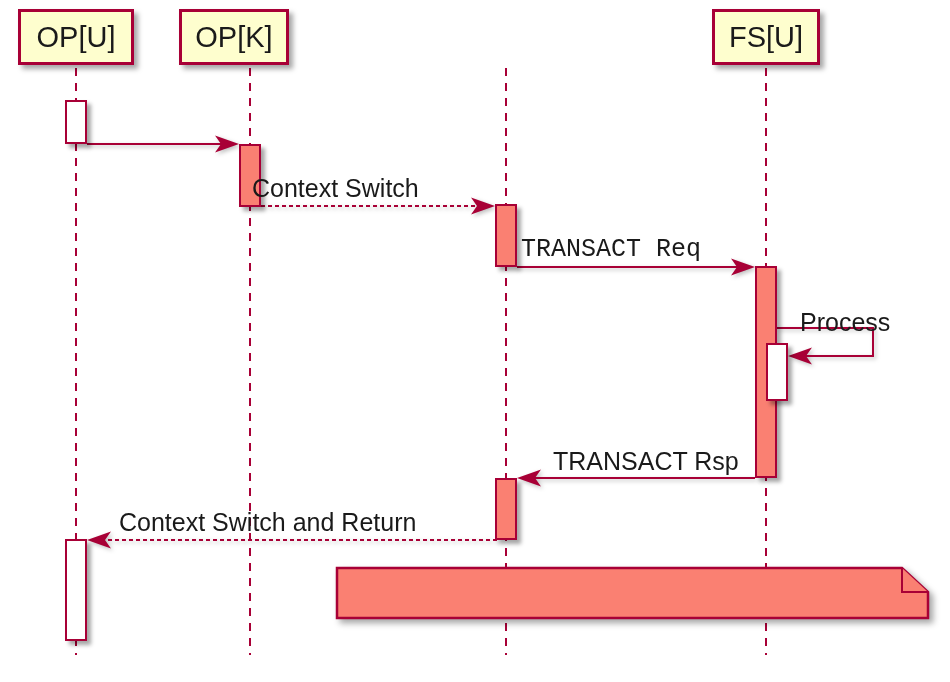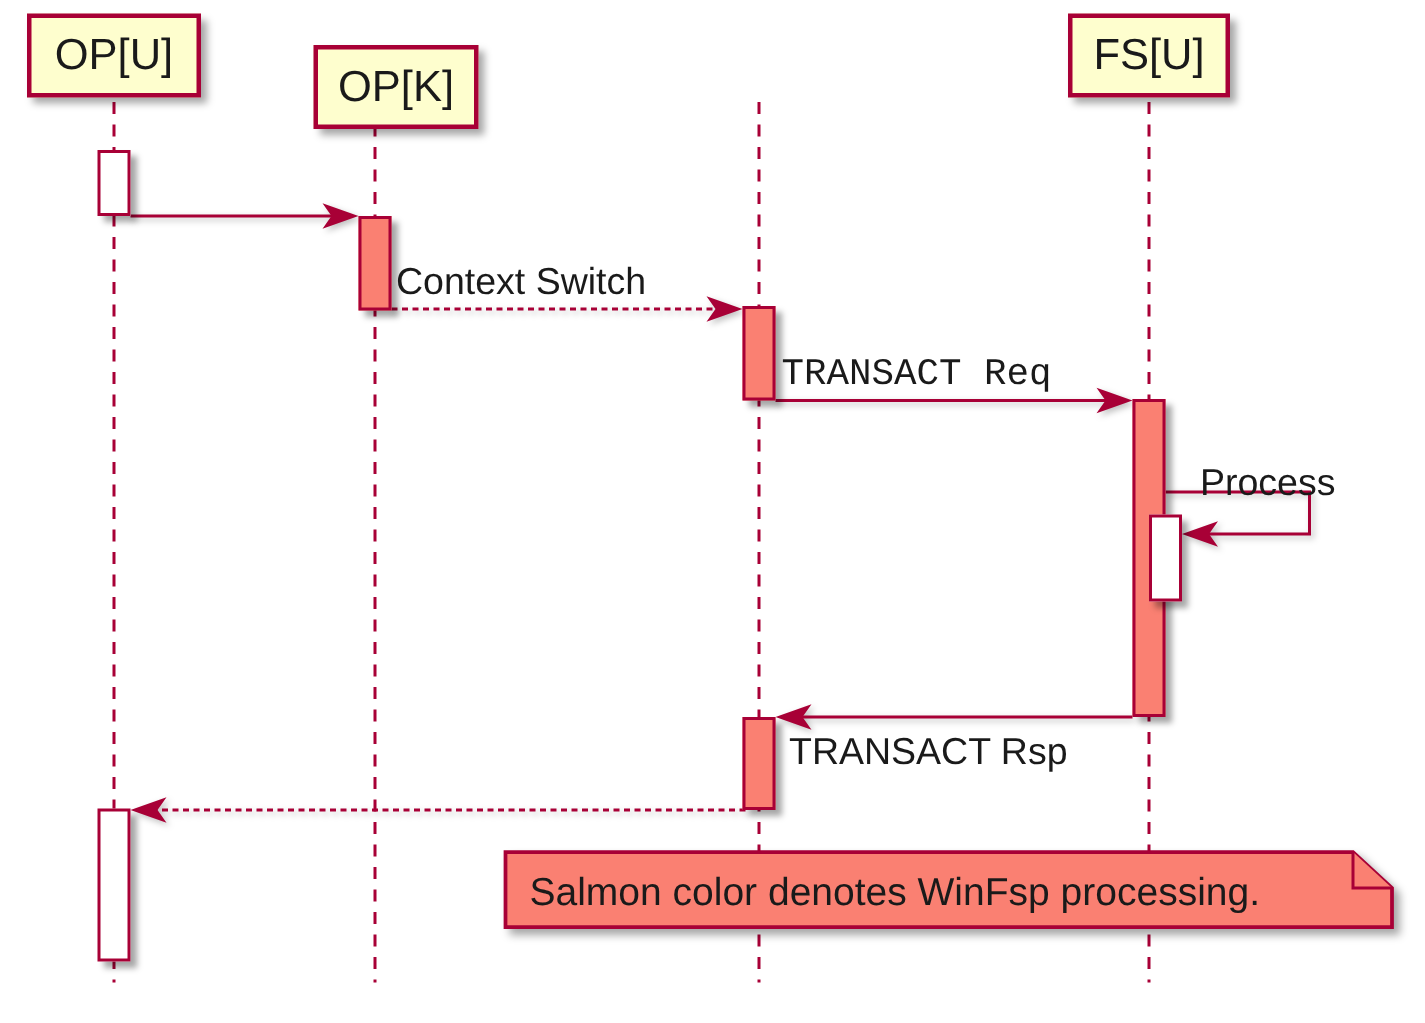--- a/index.html
+++ b/index.html
@@ -36,7 +36,7 @@
     font-size:29px;color:var(--c-text);
   }
   .p-opu{left:18px;width:116px;}
-  .p-opk{left:209px;width:110px;margin-top:21px;}
+  .p-opk{left:179px;width:110px;}
   .p-fsk{left:457px;width:98px;}
   .p-fsu{left:712px;width:108px;}
 

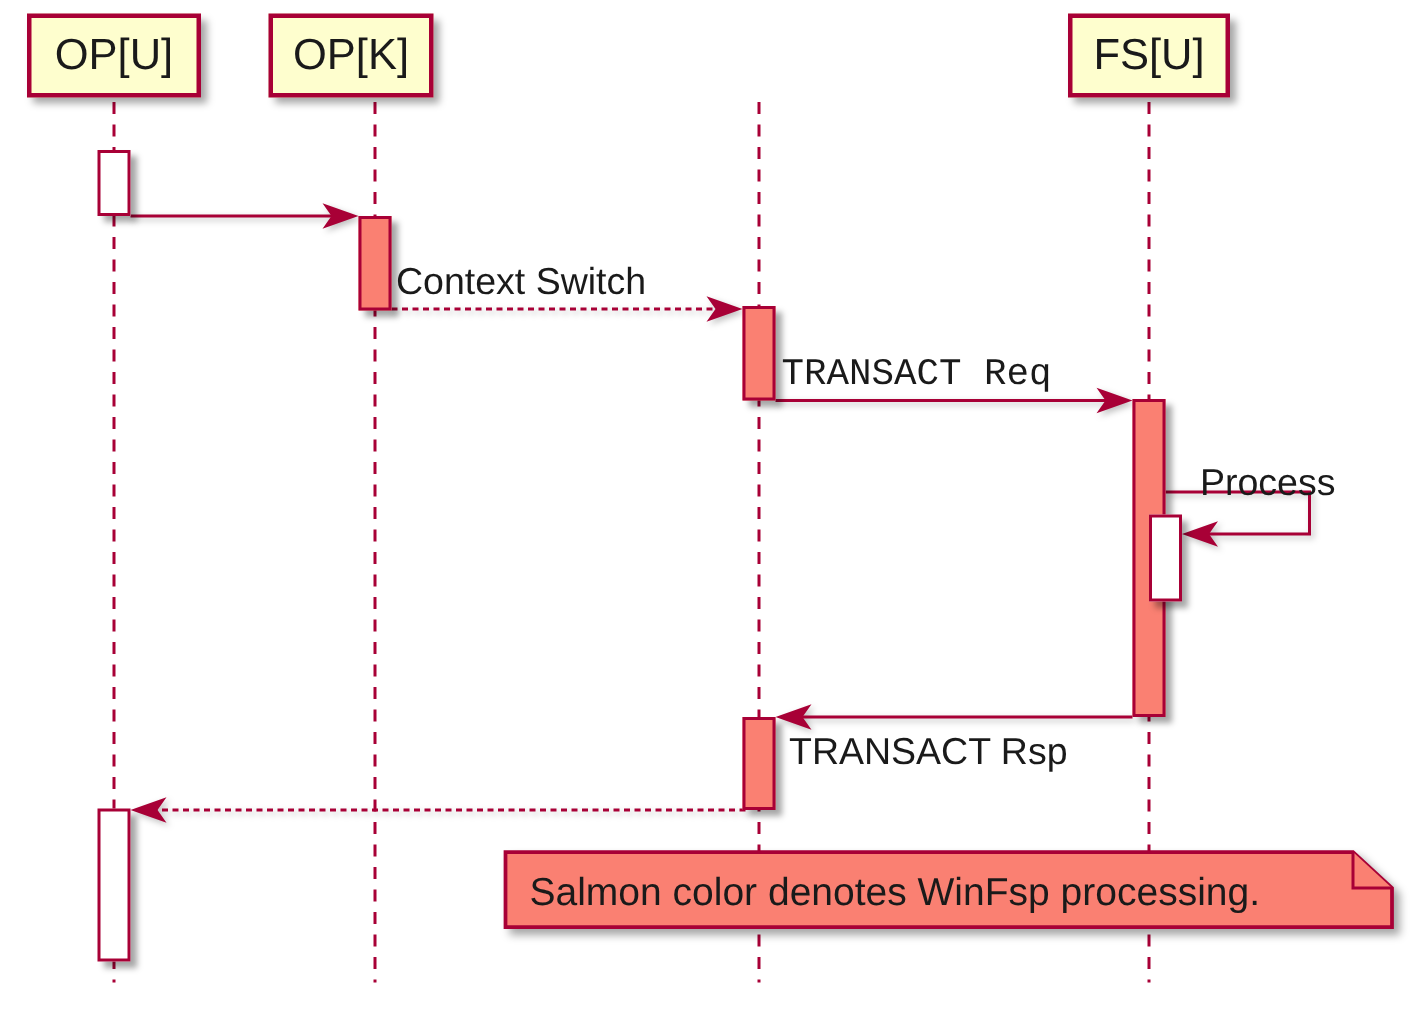--- a/index.html
+++ b/index.html
@@ -62,7 +62,7 @@
     color:var(--c-text);white-space:nowrap;
   }
   .m-writefile{left:92px;top:112px;}
-  .m-ctxswitch{left:264px;top:174px;}
+  .m-ctxswitch{left:252px;top:174px;}
   .m-transreq{left:521px;top:236px;font-family:Liberation Mono, monospace;}
   .m-process{left:800px;top:308px;}
   .m-transrsp{left:526px;top:447px;margin-top:40px;}

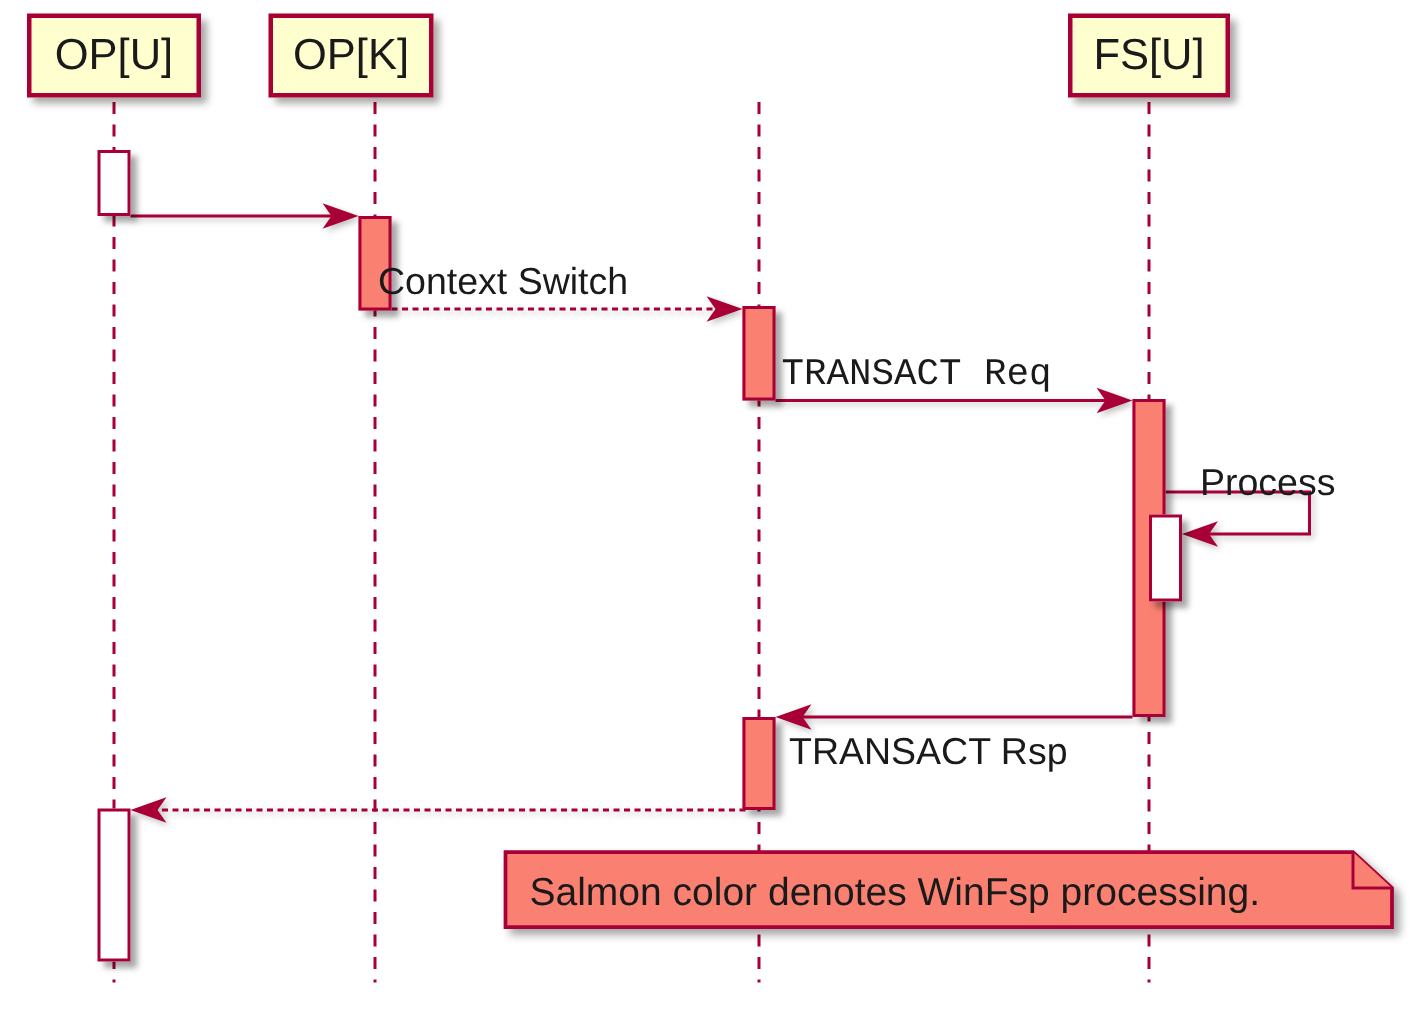--- a/index.html
+++ b/index.html
@@ -65,7 +65,7 @@
   .m-ctxswitch{left:252px;top:174px;}
   .m-transreq{left:521px;top:236px;font-family:Liberation Mono, monospace;}
   .m-process{left:800px;top:308px;}
-  .m-transrsp{left:526px;top:447px;margin-top:40px;}
+  .m-transrsp{left:553px;top:447px;}
   .m-ctxreturn{left:119px;top:508px;}
 
   

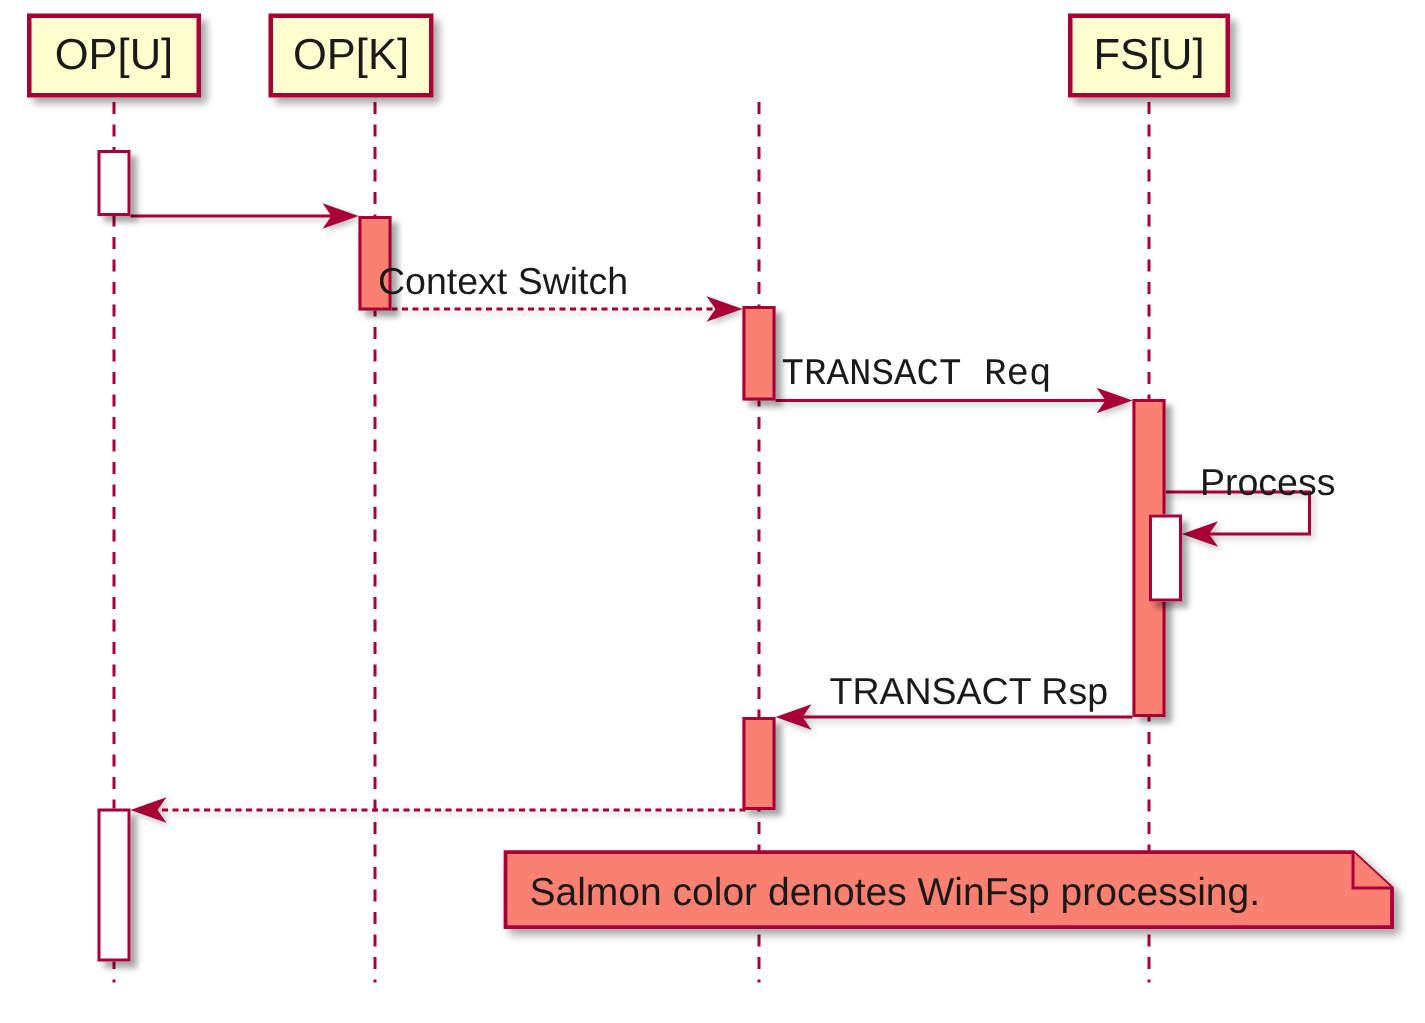--- a/index.html
+++ b/index.html
@@ -136,6 +136,7 @@
   <div class="msg-label m-transreq">TRANSACT Req</div>
   <div class="msg-label m-process">Process</div>
   <div class="msg-label m-transrsp">TRANSACT Rsp</div>
+  <div class="msg-label m-ctxreturn">Context Switch and Return</div>
 
   <div class="note-text">Salmon color denotes WinFsp processing.</div>
 

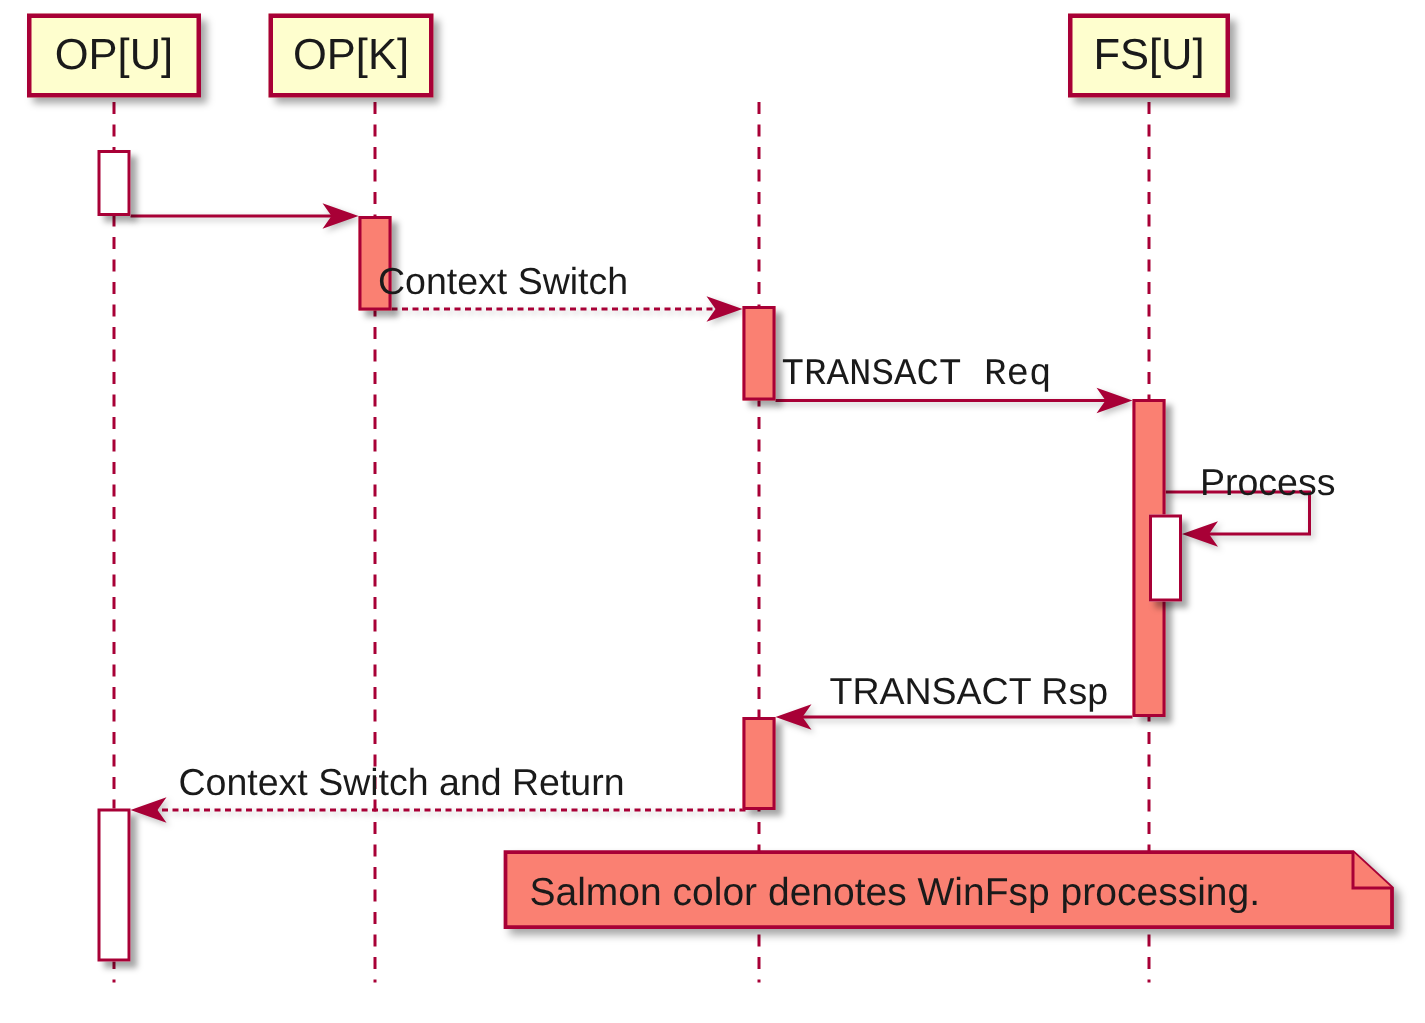--- a/index.html
+++ b/index.html
@@ -138,7 +138,6 @@
   <div class="msg-label m-transrsp">TRANSACT Rsp</div>
   <div class="msg-label m-ctxreturn">Context Switch and Return</div>
 
-  <div class="note-text">Salmon color denotes WinFsp processing.</div>
 
 </div>
 

